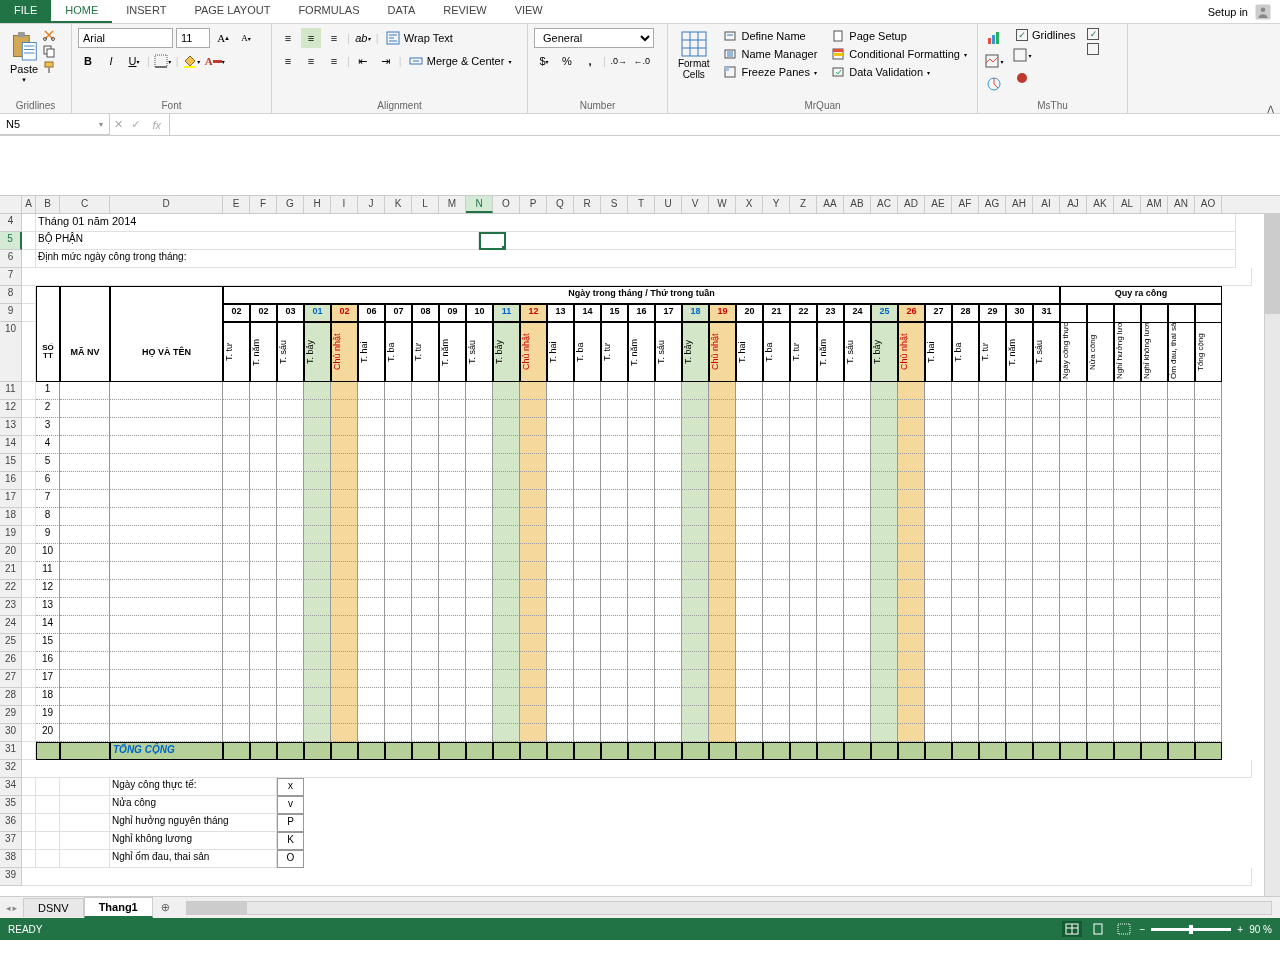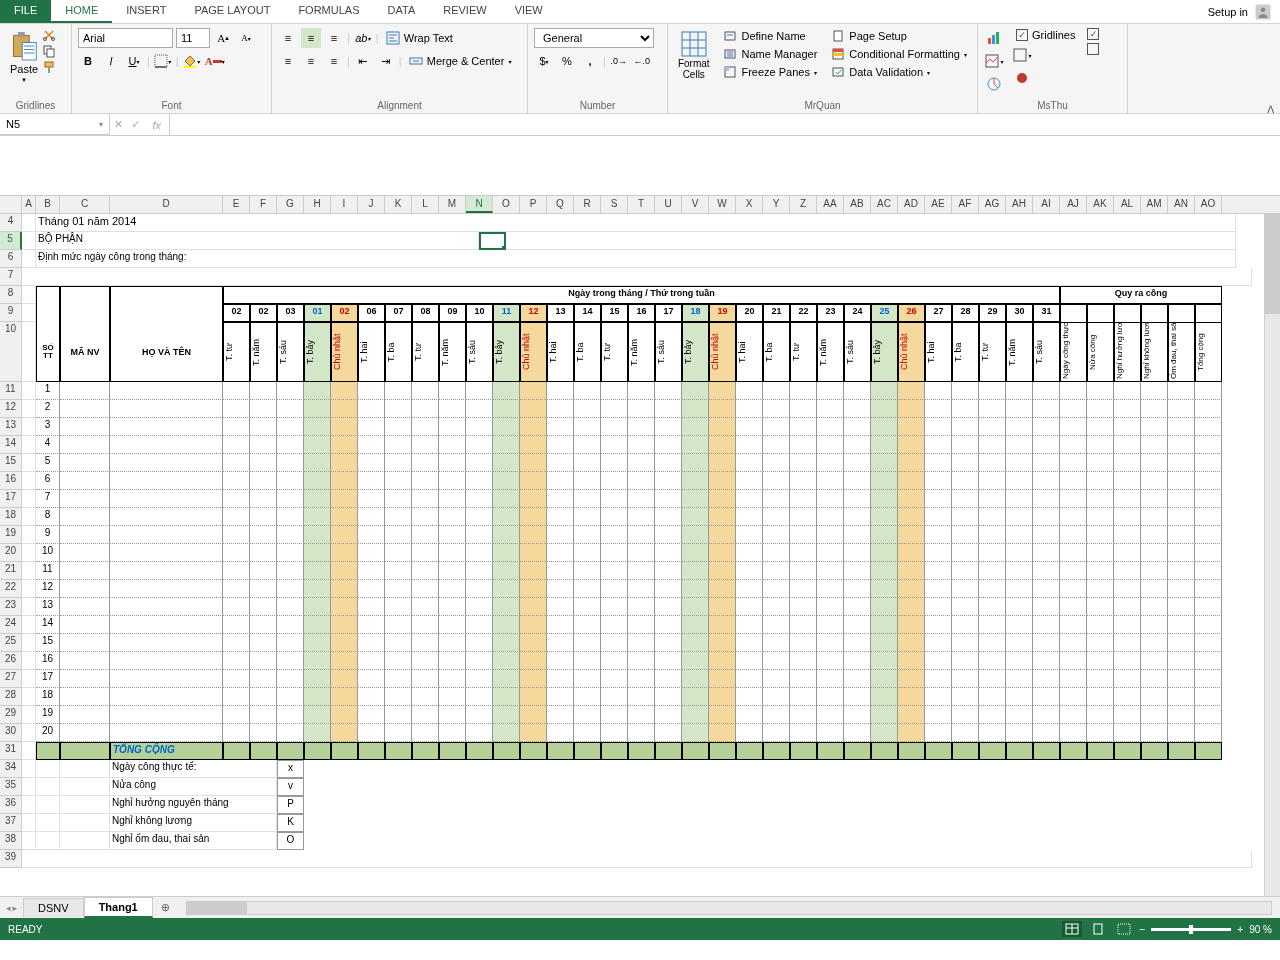--- a/index.html
+++ b/index.html
@@ -1467,6 +1467,10 @@
         <div class="cell total" style="width: 27px;"></div>
       </div>
       <div class="row">
+        <div class="rh">32</div>
+        <div class="cell " style="width: 1230px;"></div>
+      </div>
+      <div class="row">
         <div class="rh">34</div>
         <div class="cell " style="width: 14px;"></div>
         <div class="cell " style="width: 24px;"></div>

